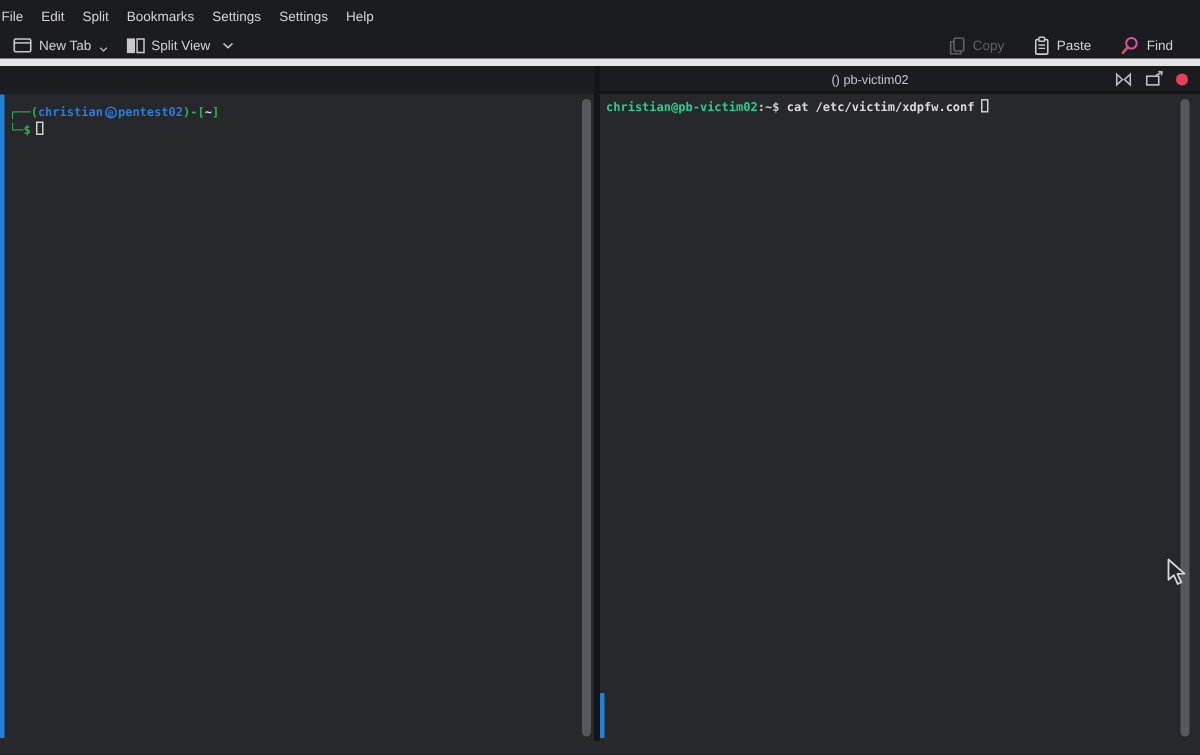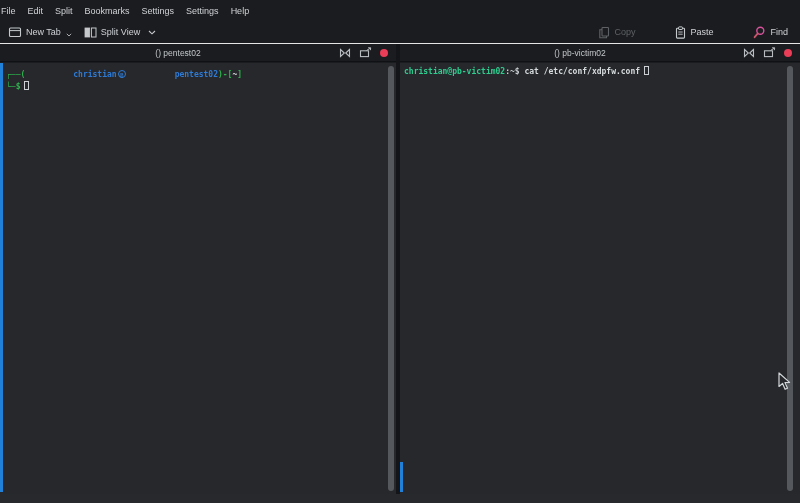--- a/index.html
+++ b/index.html
@@ -22,8 +22,8 @@
   
   .toolbar {
     height:23px; display:flex; align-items:center;
-    padding:0 12px 0 8px; font-size:9px; background:#1b1c1f;
-    border-bottom:1px solid #e5e5e5;
+    padding:0 18px 0 8px; font-size:9px; background:#1b1c1f;
+    border-bottom:5px solid #e5e5e5;
   }
   .tool-btn { display:flex; align-items:center; gap:4px; margin-right:12px; }
   .tool-right { margin-left:auto; display:flex; align-items:flex-start; gap:40px; }

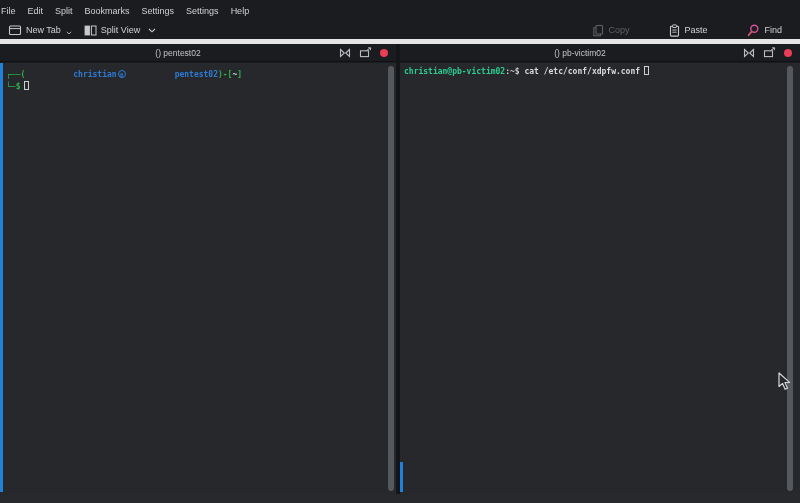--- a/index.html
+++ b/index.html
@@ -26,7 +26,7 @@
     border-bottom:5px solid #e5e5e5;
   }
   .tool-btn { display:flex; align-items:center; gap:4px; margin-right:12px; }
-  .tool-right { margin-left:auto; display:flex; align-items:flex-start; gap:40px; }
+  .tool-right { margin-left:auto; display:flex; align-items:flex-start; gap:20px; }
   .tool-right .tool-btn { margin-right:0; }
   .disabled { color:#5e6165; }
   .ticon { display:block; }

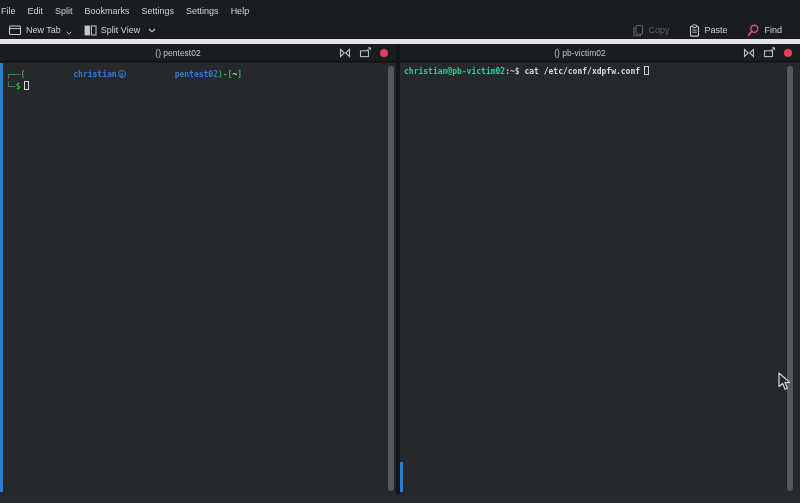--- a/index.html
+++ b/index.html
@@ -163,20 +163,6 @@
 <div class="split-area">
 
   <div class="pane pane-left">
-    <div class="pane-header">
-      <span class="pane-title">() pentest02</span>
-      <div class="header-icons">
-        <svg width="12" height="10" viewBox="0 0 12 10">
-          <path d="M1.5 1.5 L5.3 5 L1.5 8.5 Z" fill="none" stroke="#b9bcc0" stroke-width="1.1"></path>
-          <path d="M10.5 1.5 L6.7 5 L10.5 8.5 Z" fill="none" stroke="#b9bcc0" stroke-width="1.1"></path>
-        </svg>
-        <svg width="13" height="11" viewBox="0 0 13 11">
-          <rect x="1.5" y="3.8" width="8" height="5.8" fill="none" stroke="#b9bcc0" stroke-width="1.1"></rect>
-          <path d="M7.5 3.5 L11.5 1 M9.2 0.7 L11.7 0.9 L11.3 3.2" fill="none" stroke="#b9bcc0" stroke-width="1"></path>
-        </svg>
-        <div class="close-dot"></div>
-      </div>
-    </div>
     <div class="term term-left">
       <div class="accent-full"></div>
       <div class="content">

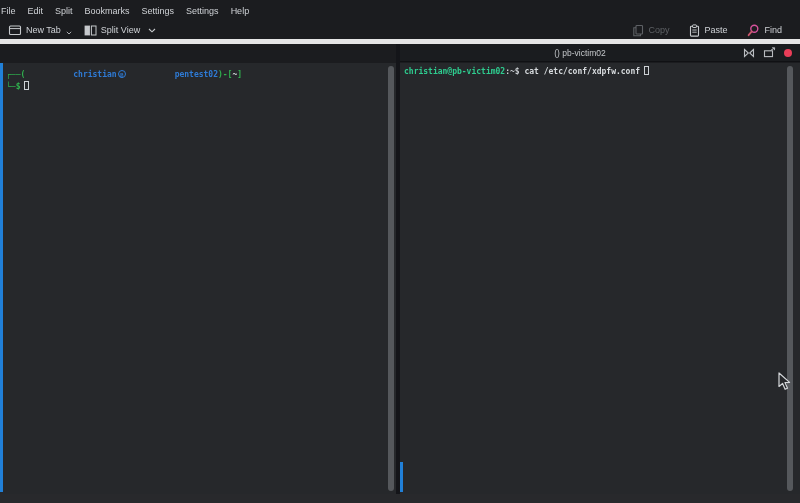--- a/index.html
+++ b/index.html
@@ -67,7 +67,7 @@
   .term-right .content { padding:3px 0 0 4px; }
 
   .g  { color:var(--kali_green,#2fb34e); }
-  .b  { color:var(--kali_blue,#2e7bd6);padding-left:48px; }
+  .b  { color:var(--kali_blue,#2e7bd6); }
   .hg { color:var(--host_green,#2ecc8f); }
   .w  { color:#d7dbde; }
 

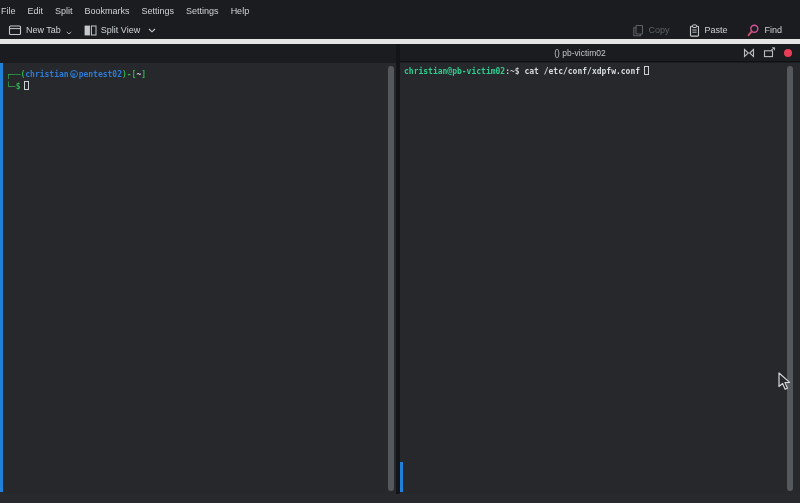--- a/index.html
+++ b/index.html
@@ -192,7 +192,7 @@
     </div>
     <div class="term term-right">
       <div class="content">
-        <div class="tline"><span class="hg">christian@pb-victim02</span><span>:</span><span>~</span><span>$</span><span class="w"> cat /etc/conf/xdpfw.conf</span><span class="cursor-hollow"></span></div>
+        <div class="tline"><span class="hg">christian@pb-victim02</span><span>:</span><span>~</span><span>$</span><span class="w"> cat /etc/victim/xdpfw.conf</span><span class="cursor-hollow"></span></div>
       </div>
       <div class="accent-short"></div>
       <div class="sb-thumb sb-right"></div>

